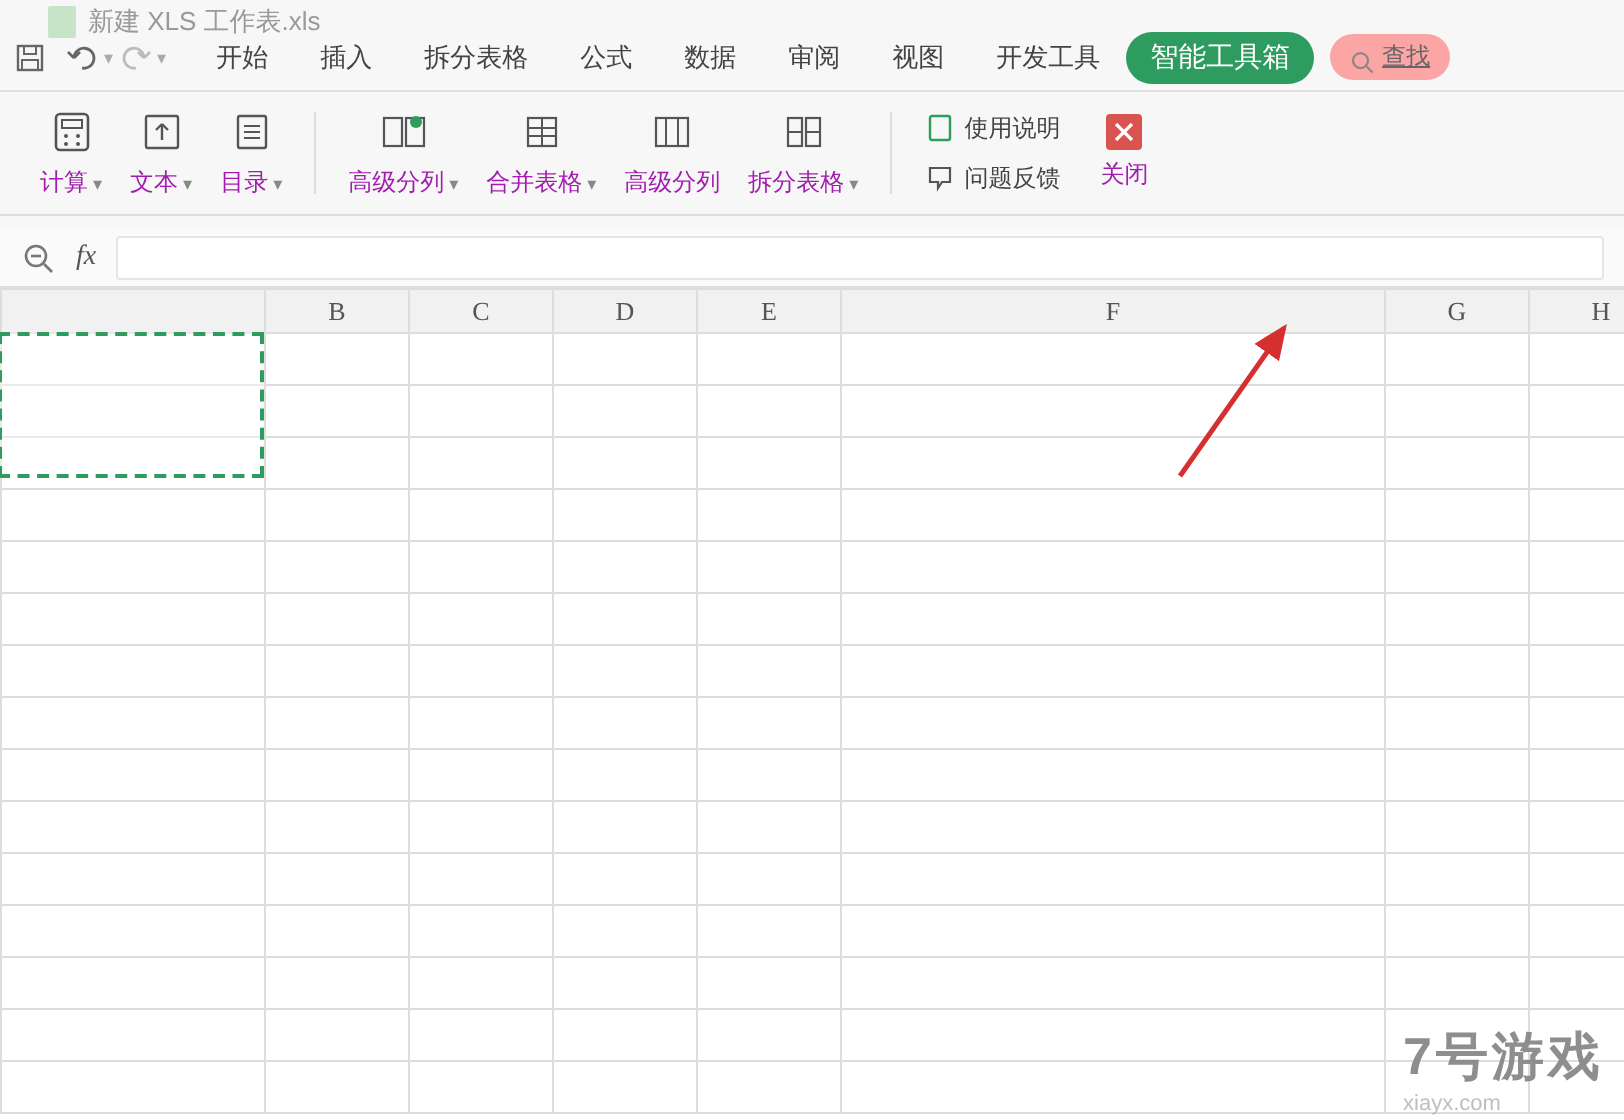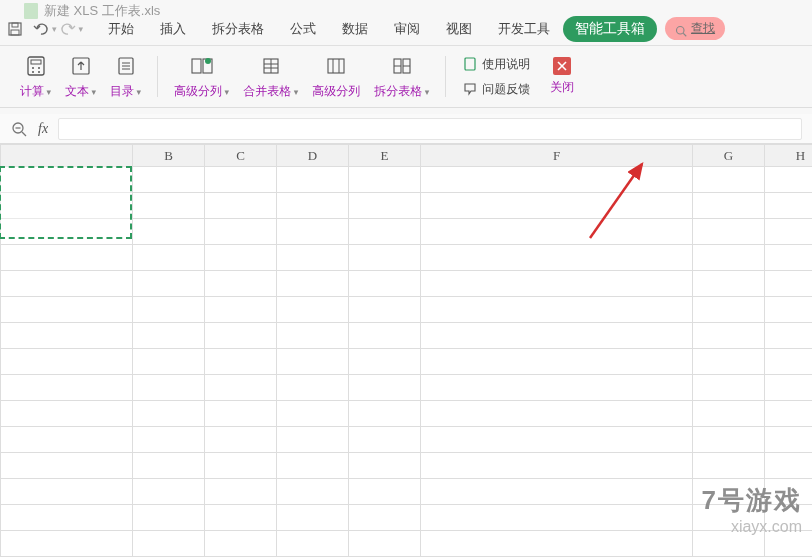--- a/index.html
+++ b/index.html
@@ -248,8 +248,7 @@
     .watermark {
       position: absolute;
       right: 10px;
-      bottom: 28px;
-      text-align: right;
+      bottom: 6px;
       pointer-events: none;
       opacity: 0.95;
     }

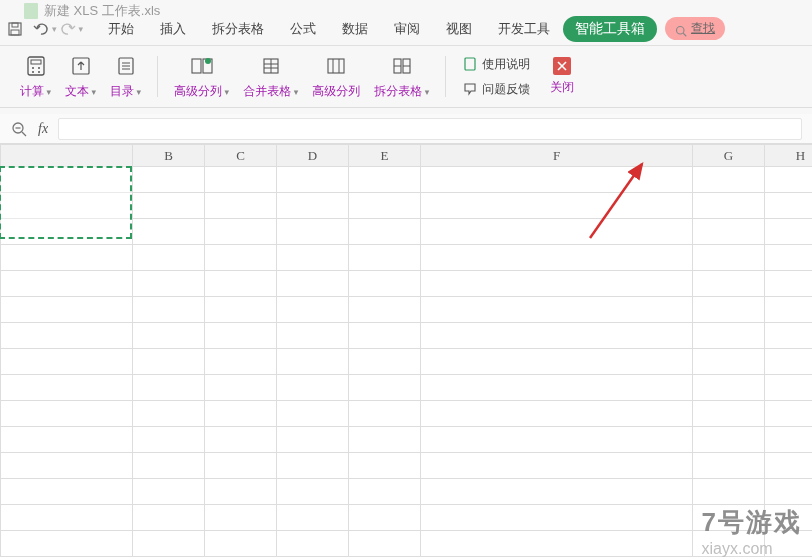--- a/index.html
+++ b/index.html
@@ -259,7 +259,7 @@
       letter-spacing: 2px;
     }
     .watermark .wm-url {
-      font-size: 16px;
+      font-size: 11px;
       color: #bbb;
     }
     .ribbon-right-col {

